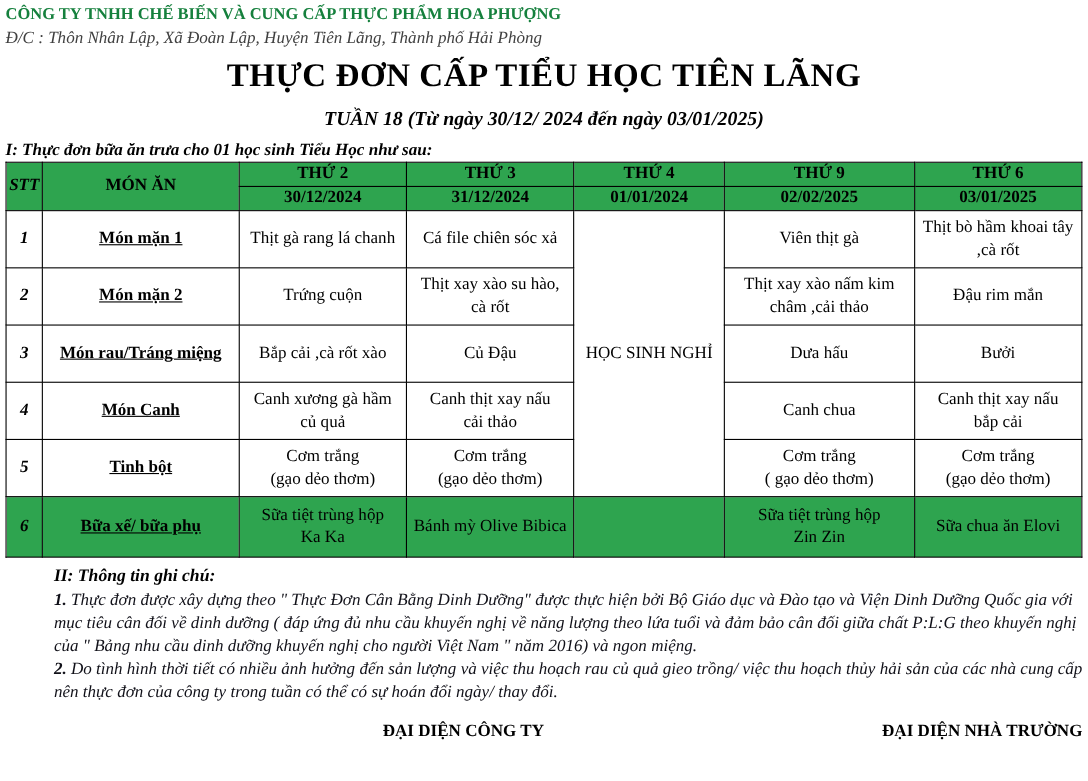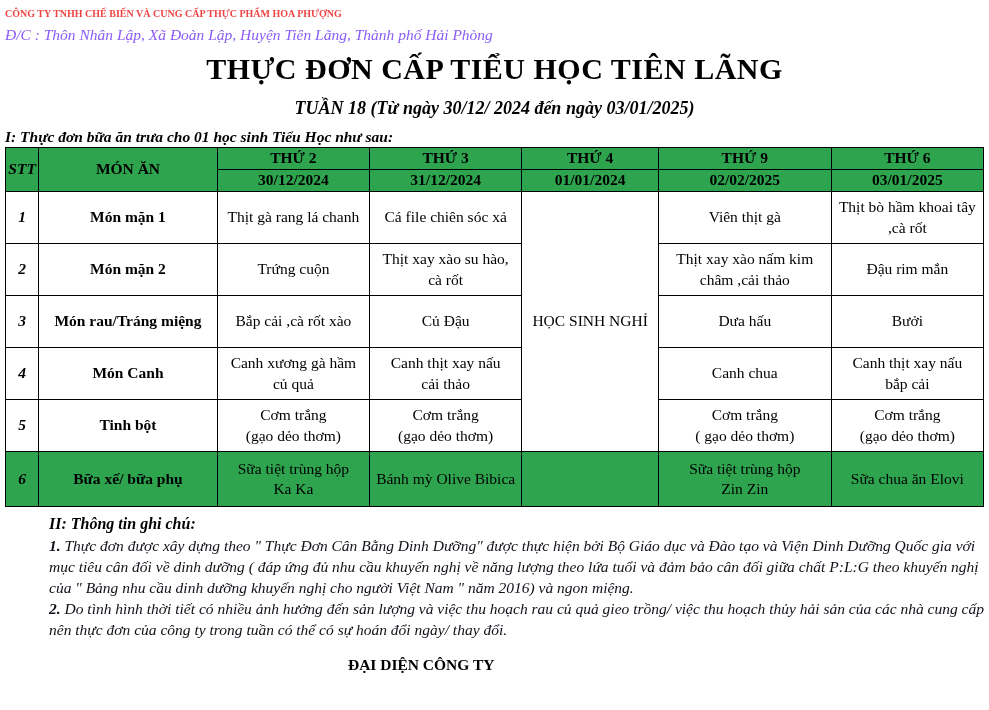--- a/index.html
+++ b/index.html
@@ -13,8 +13,8 @@
   .letterhead { line-height: 21px; }
   .company-name {
     font-weight: bold;
-    font-size: 10px;
-    color: #ef4444;
+    font-size: 15px;
+    color: #15803d;
   }
   .company-line {
     font-style: italic;

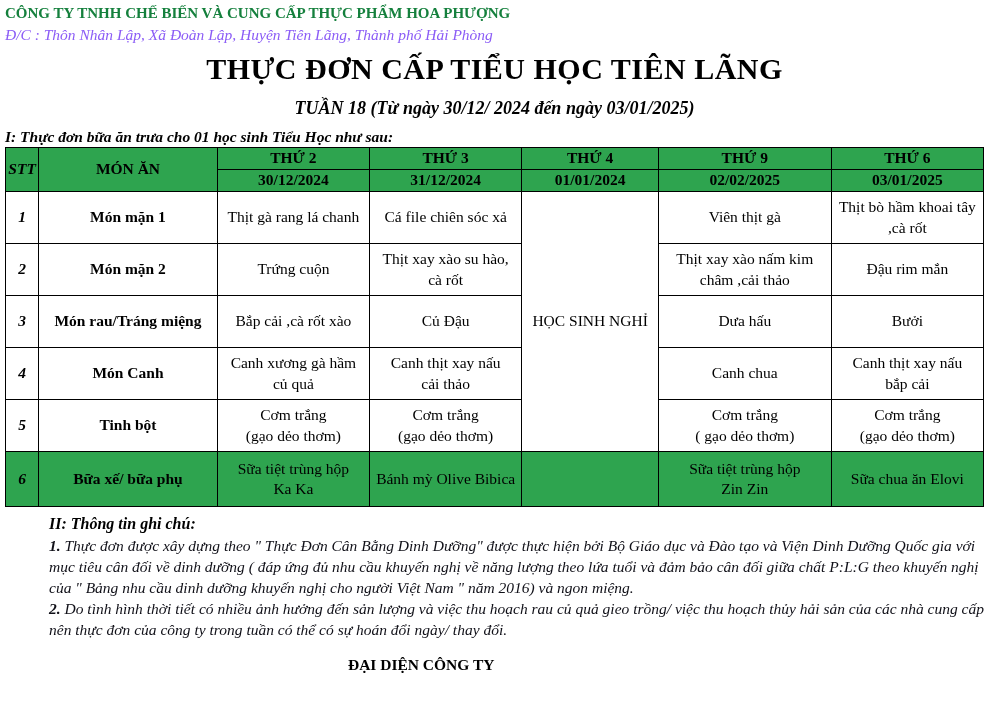--- a/index.html
+++ b/index.html
@@ -19,7 +19,7 @@
   .company-line {
     font-style: italic;
     font-size: 15.5px;
-    color: #8b5cf6;
+    color: #404040;
   }
   
   .doc-title {

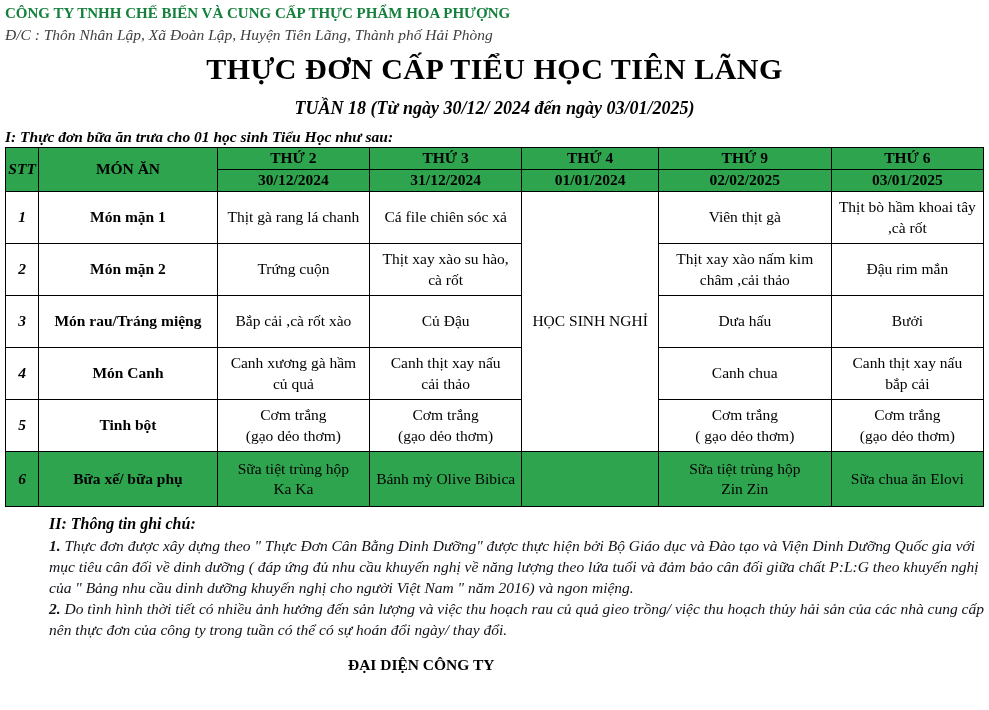--- a/index.html
+++ b/index.html
@@ -71,7 +71,7 @@
   tbody tr { height: 52px; }
   tbody tr.row-snack { height: 55px; }
   td.stt-cell { font-weight: bold; font-style: italic; }
-  td.dish-type-cell { font-weight: bold; }
+  td.dish-type-cell { font-weight: bold; text-decoration: underline; }
   tr.row-snack td { background: #2ea44f; }
   td.holiday-cell { font-size: 15.5px; }
   

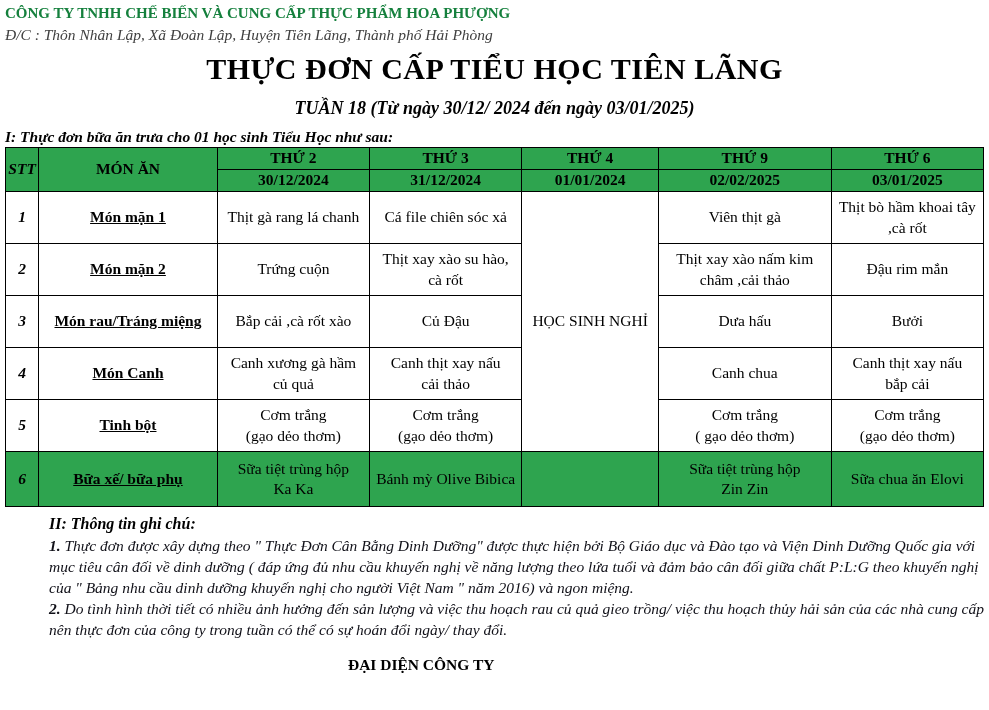--- a/index.html
+++ b/index.html
@@ -215,6 +215,7 @@
 
 <div class="signatures">
   <div class="sig">ĐẠI DIỆN CÔNG TY</div>
+  <div class="sig">ĐẠI DIỆN NHÀ TRƯỜNG</div>
 </div>
 
 </body></html>

